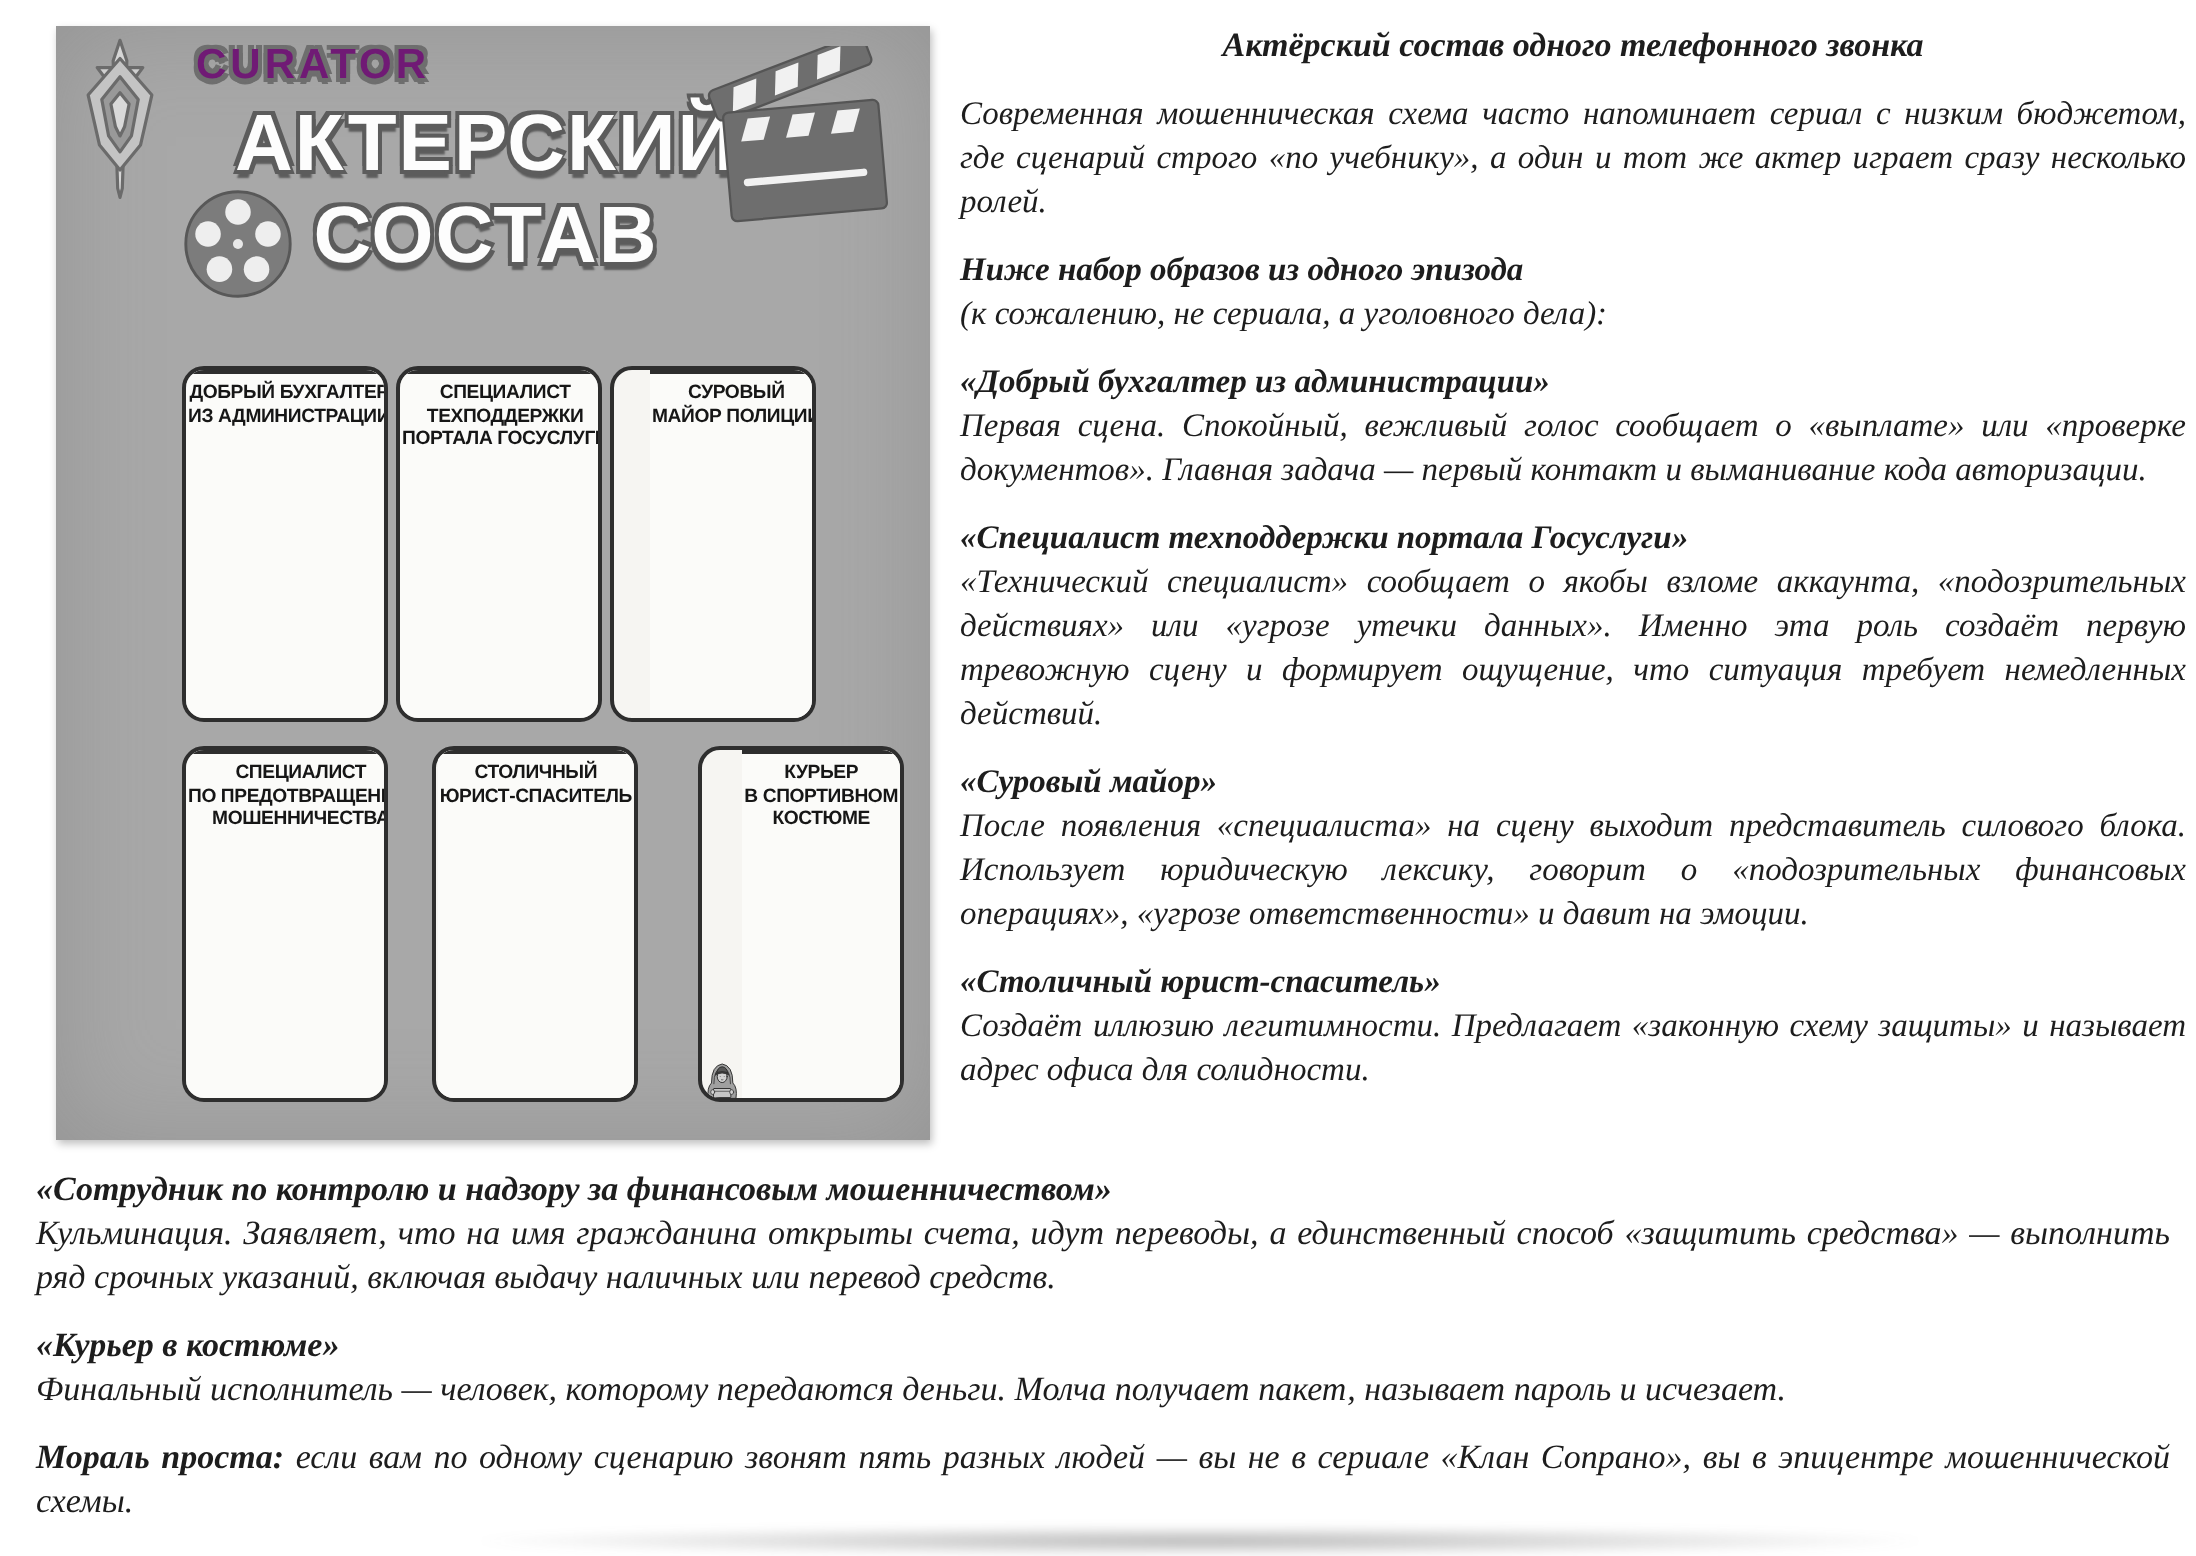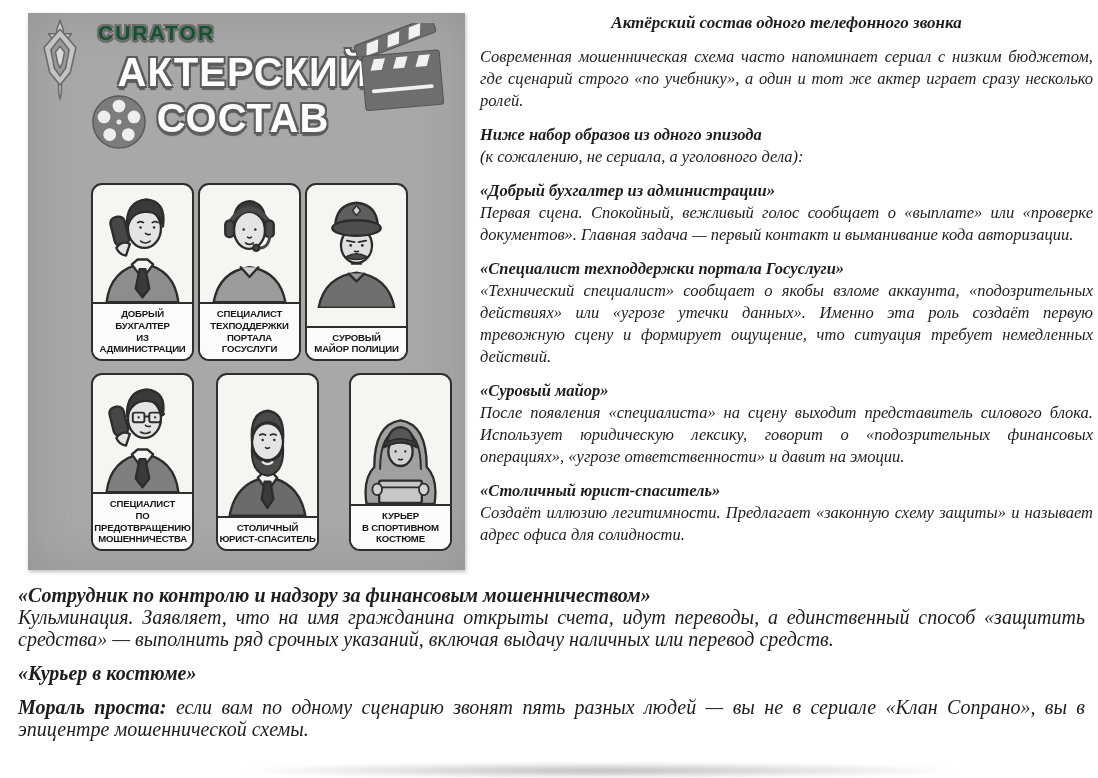--- a/index.html
+++ b/index.html
@@ -11,7 +11,7 @@
           background:#a8a8a8;box-shadow:inset 0 0 50px rgba(125,125,125,.45), 1px 2px 4px rgba(0,0,0,.25);}
   .poster-brand{position:absolute;left:70px;top:8px;
           font-family:"Liberation Sans", sans-serif;font-weight:800;font-size:21px;letter-spacing:2px;
-          color:#14532d;text-shadow:-2px -2px 0 #6e6e6e,2px -2px 0 #6e6e6e,-2px 2px 0 #6e6e6e,2px 2px 0 #6e6e6e,0 3px 0 #6e6e6e;}
+          color:#701a75;text-shadow:-2px -2px 0 #6e6e6e,2px -2px 0 #6e6e6e,-2px 2px 0 #6e6e6e,2px 2px 0 #6e6e6e,0 3px 0 #6e6e6e;}
   .poster-title{position:absolute;left:40px;top:36px;width:350px;text-align:center;
           font-family:"Liberation Sans", sans-serif;font-weight:800;font-size:40px;line-height:46px;letter-spacing:1px;
           color:#fdfdfd;white-space:pre-line;

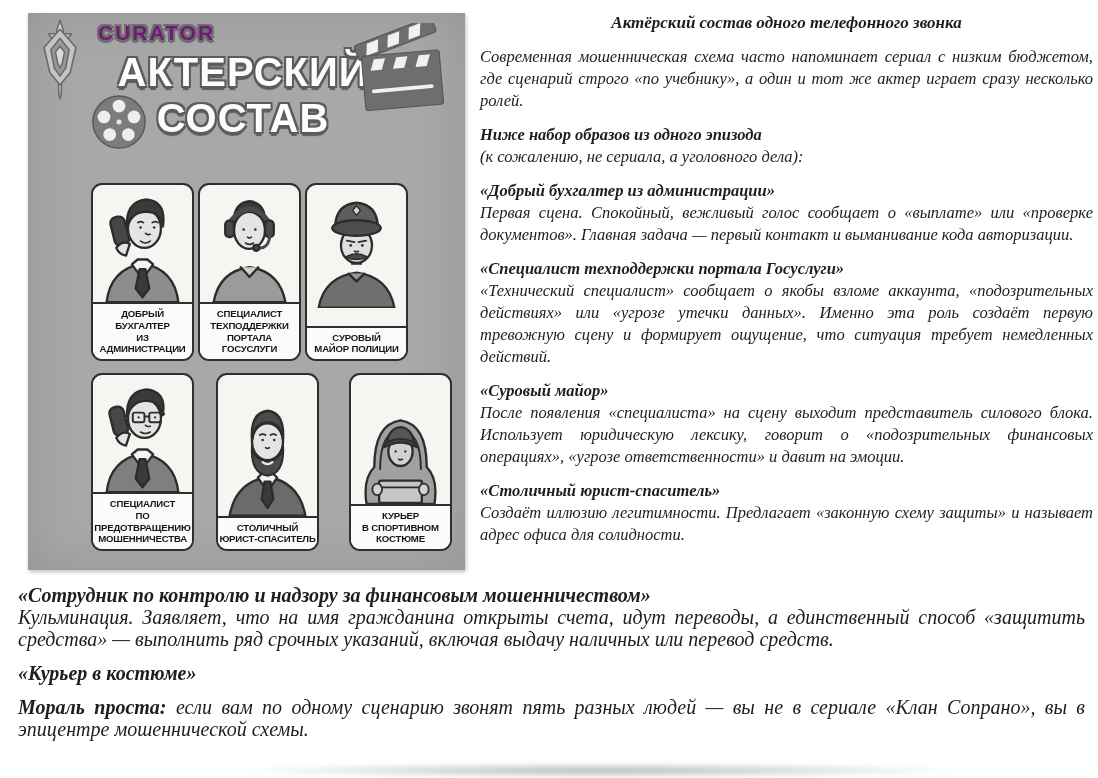--- a/index.html
+++ b/index.html
@@ -20,7 +20,7 @@
 
   .cards{position:absolute;left:0;top:0;width:100%;height:100%;}
   .card{position:absolute;width:103px;height:178px;background:#f6f5f2;border:2.5px solid #2e2e2e;
-        border-radius:11px;box-sizing:border-box;display:flex;flex-direction:column;overflow:hidden;}
+        border-radius:11px;box-sizing:border-box;display:flex;overflow:hidden;}
   .card .fig{flex:1 1 auto;min-height:0;}
   .card .fig svg{width:100%;height:100%;display:block;}
   .card .tag{flex:0 0 auto;border-top:2.5px solid #2e2e2e;background:#fbfbf9;

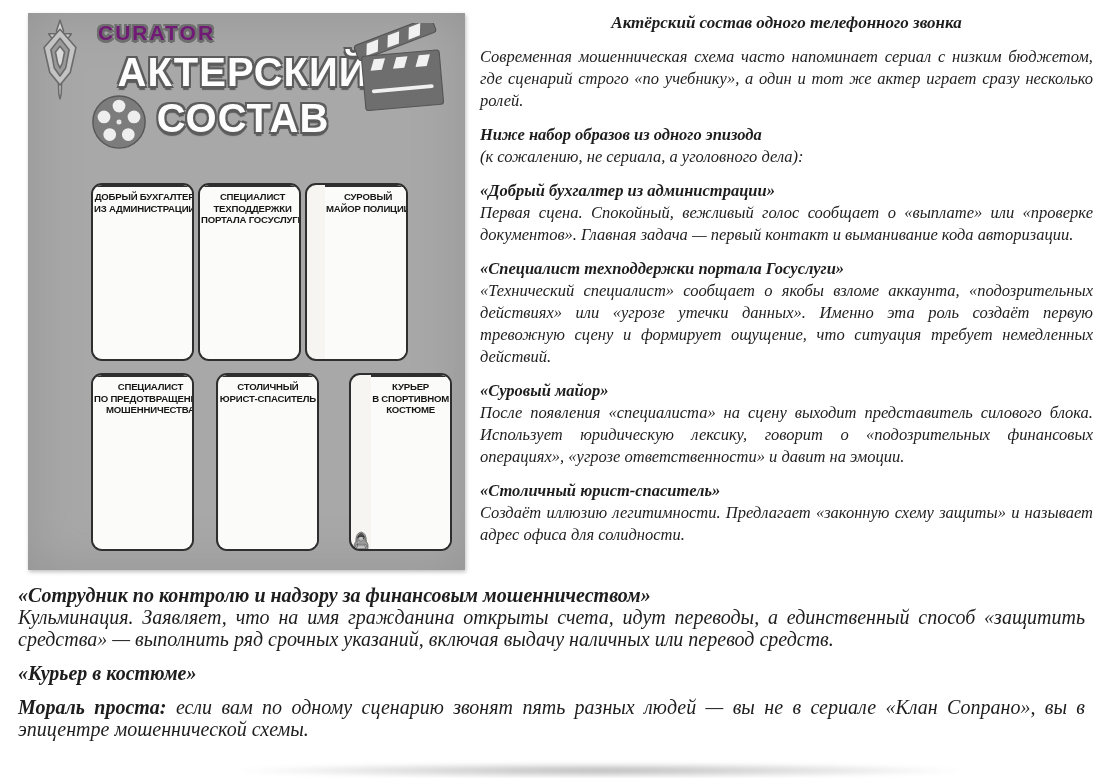--- a/index.html
+++ b/index.html
@@ -43,7 +43,7 @@
   .note .hd{font-weight:bold;}
 
   .footer{position:absolute;left:18px;top:584px;width:1067px;
-          font-size:20px;line-height:22px;font-style:italic;}
+          font-size:17px;line-height:22px;font-style:italic;}
   .footer .sec{margin:0 0 12px 0;}
   .moral .lead{font-weight:bold;}
 

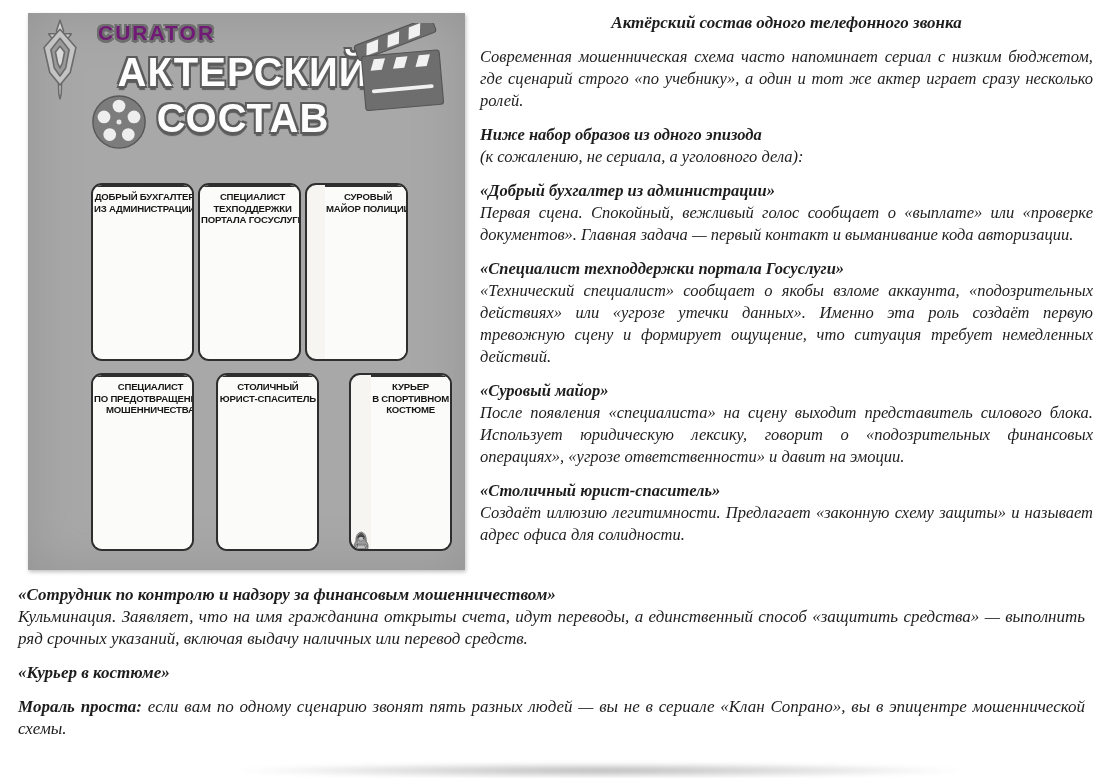--- a/index.html
+++ b/index.html
@@ -302,6 +302,7 @@
 
   <div class="sec">
     <p class="hd">«Курьер в костюме»</p>
+    <p class="bd">Финальный исполнитель — человек, которому передаются деньги. Молча получает пакет, называет пароль и исчезает.</p>
   </div>
 
   <p class="para moral"><span class="lead">Мораль проста:</span> <span>если вам по одному сценарию звонят пять разных людей — вы не в сериале «Клан Сопрано», вы в эпицентре мошеннической схемы.</span></p>

